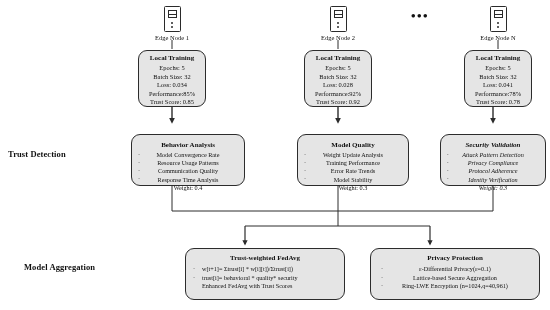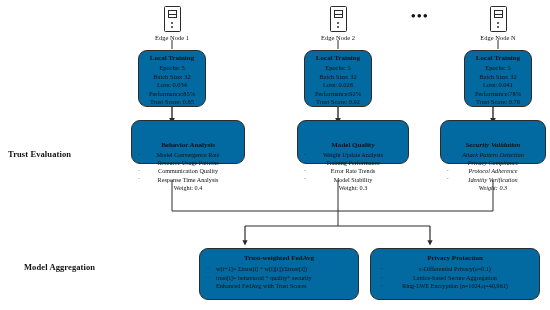--- a/index.html
+++ b/index.html
@@ -70,7 +70,7 @@
     position:absolute;
     border:1.1px solid #2c2c2c;
     border-radius:9px;
-    background:#0369a1;
+    background:#e5e5e5;
     box-sizing:border-box;
     text-align:center;
     padding:3px 2px 2px 2px;

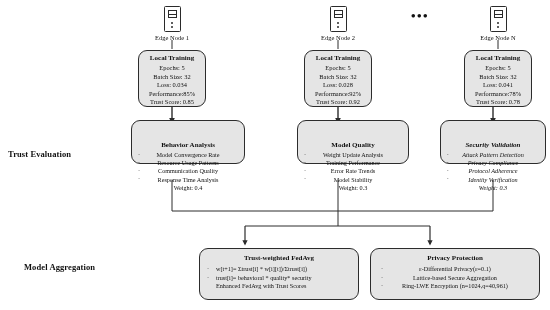--- a/index.html
+++ b/index.html
@@ -97,7 +97,7 @@
   #local-training-3{left:464px;}
 
   
-  .te-box{height:44px;top:120px;padding-top:20px;}
+  .te-box{height:52px;top:134px;padding-top:6px;}
   #behavior-analysis{left:131px;width:114px;}
   #model-quality{left:297px;width:112px;font-family:Liberation Serif, serif;}
   #security-validation{left:440px;width:106px;font-style:italic;}

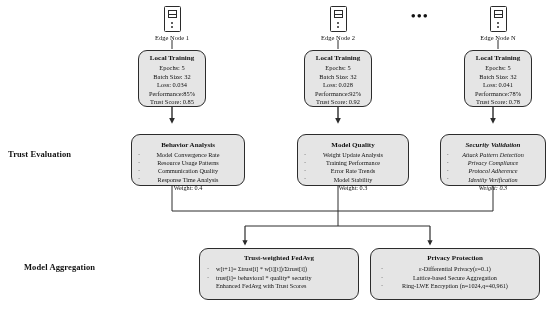--- a/index.html
+++ b/index.html
@@ -166,7 +166,7 @@
     <line x1="430" y1="226" x2="430" y2="244" stroke="#2c2c2c" stroke-width="1.2" marker-end="url(#arrow)"></line>
   </svg>
 
-  <div class="tier-label" id="tier-trust">Trust Evaluation</div>
+  <div class="tier-label" id="tier-trust">Trust Detection</div>
   <div class="tier-label" id="tier-agg">Model Aggregation</div>
 
   <div class="edge-node" id="edge-node-1">

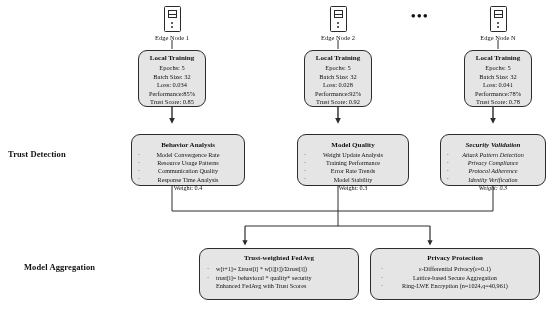--- a/index.html
+++ b/index.html
@@ -120,7 +120,7 @@
 
   
   .agg-box{height:52px;top:248px;padding-top:5px;}
-  #trust-weighted-fedavg{left:199px;width:160px;}
+  #trust-weighted-fedavg{left:185px;width:160px;}
   #privacy-protection{left:370px;width:170px;}
   .agg-box .box-title{font-size:7px;margin-bottom:2px;}
   .agg-box ul{margin:0;padding:0;list-style:none;}

